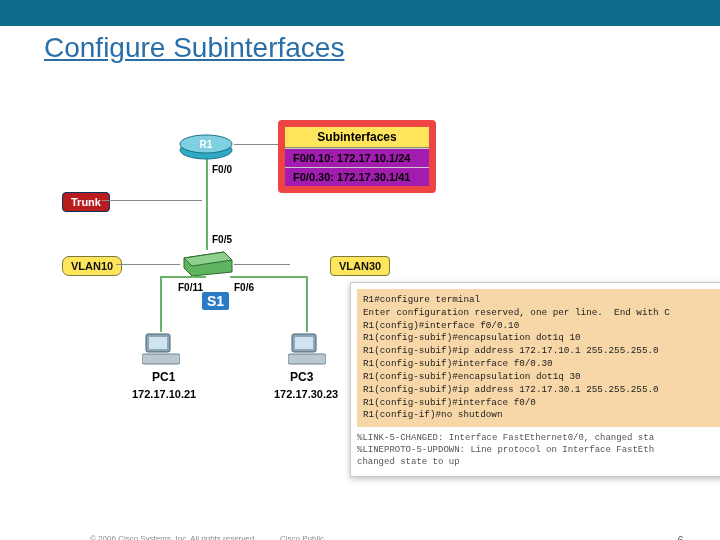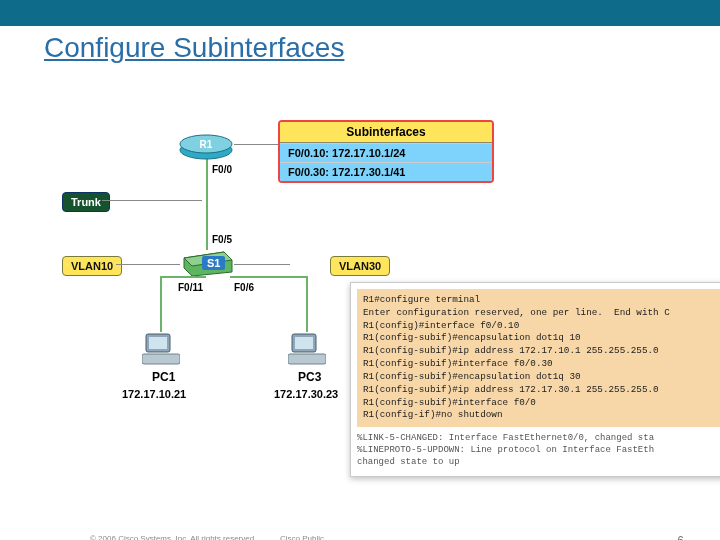--- a/index.html
+++ b/index.html
@@ -26,7 +26,7 @@
   .wire { position: absolute; background: #6bb26b; }
 
   
-  .sub-table { position: absolute; left: 248px; top: 20px; width: 216px; border: 2px solid #ef4444; border-radius: 4px; overflow: hidden; }
+  .sub-table { position: absolute; left: 248px; top: 20px; width: 158px; border: 7px solid #ef4444; border-radius: 4px; overflow: hidden; }
   .sub-table .hdr { background: #ffe55c; text-align: center; font-size: 12px; font-weight: bold; padding: 3px 0; border-bottom: 1px solid #8a8a6a; }
   .sub-table .row { background: #7dd3fc; font-size: 11px; font-weight: bold; padding: 3px 8px; border-top: 1px solid #ccc; }
 

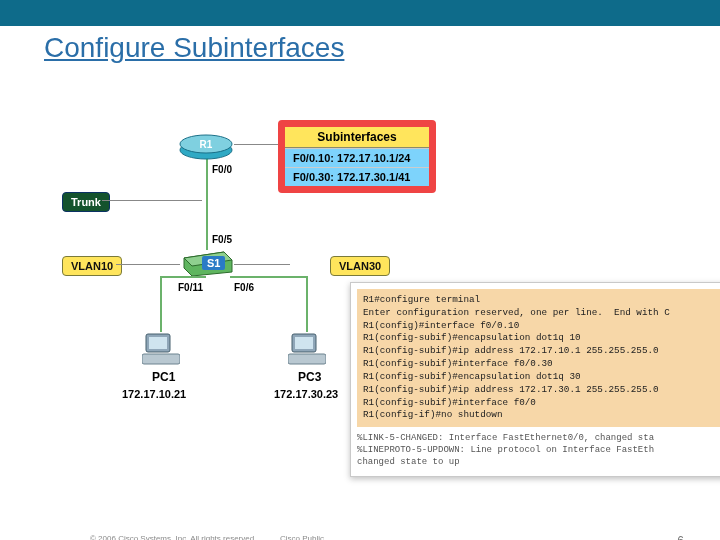--- a/index.html
+++ b/index.html
@@ -28,7 +28,7 @@
   
   .sub-table { position: absolute; left: 248px; top: 20px; width: 158px; border: 7px solid #ef4444; border-radius: 4px; overflow: hidden; }
   .sub-table .hdr { background: #ffe55c; text-align: center; font-size: 12px; font-weight: bold; padding: 3px 0; border-bottom: 1px solid #8a8a6a; }
-  .sub-table .row { background: #7dd3fc; font-size: 11px; font-weight: bold; padding: 3px 8px; border-top: 1px solid #ccc; }
+  .sub-table .row { background: #a21caf; font-size: 11px; font-weight: bold; padding: 3px 8px; border-top: 1px solid #ccc; }
 
   
   .term { position: absolute; left: 320px; top: 182px; width: 380px; height: 195px; background: #fff; border: 1px solid #c9c9c9; box-shadow: 0 2px 6px rgba(0,0,0,.25); }

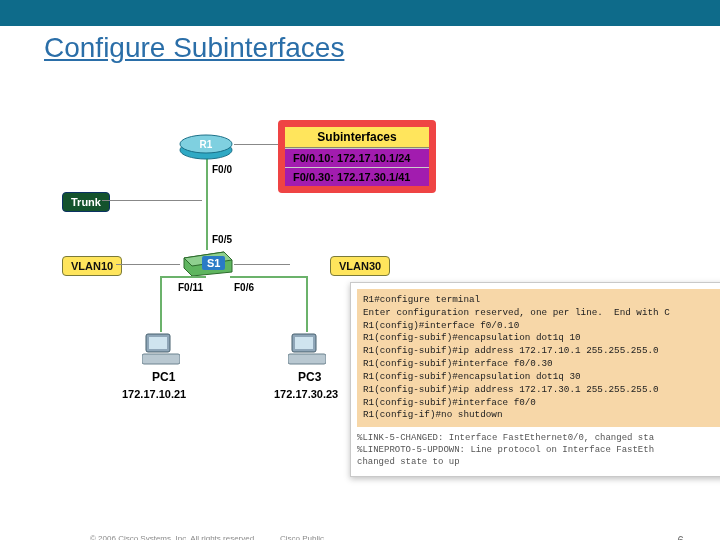--- a/index.html
+++ b/index.html
@@ -15,7 +15,7 @@
   .canvas { position: absolute; left: 30px; top: 100px; width: 660px; height: 400px; }
 
   .label-box { position: absolute; background: #ffe55c; border: 1px solid #7a7a3a; border-radius: 4px; font-size: 11px; font-weight: bold; padding: 3px 8px; color: #111; }
-  .label-box.trunk { background: #14532d; color: #fff; border: 1px solid #0b3264; }
+  .label-box.trunk { background: #b91c1c; color: #fff; border: 1px solid #0b3264; }
 
   .dev-label { position: absolute; font-size: 12px; font-weight: bold; color: #000; }
   .port-label { position: absolute; font-size: 10px; font-weight: bold; color: #000; }

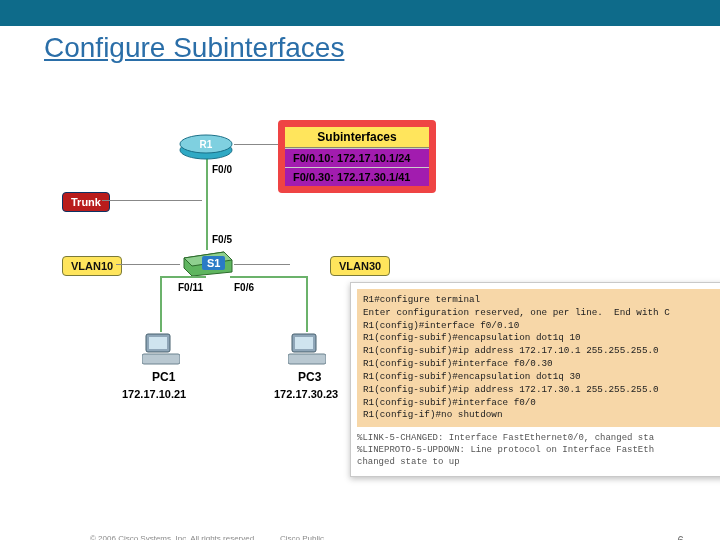--- a/index.html
+++ b/index.html
@@ -90,7 +90,7 @@
   </svg>
 
   <div class="label-box trunk" style="left:32px; top:92px;">Trunk</div>
-  <div class="label-box" style="left:32px; top:156px;">VLAN10</div>
+  <div class="label-box" style="left:32px; top:156px;border-radius:7px;">VLAN10</div>
   <div class="label-box" style="left:262px; top:156px;margin-left:38px;">VLAN30</div>
 
   <div style="position:absolute; left:72px; top:100px; width:100px; height:1px; background:#888;"></div>

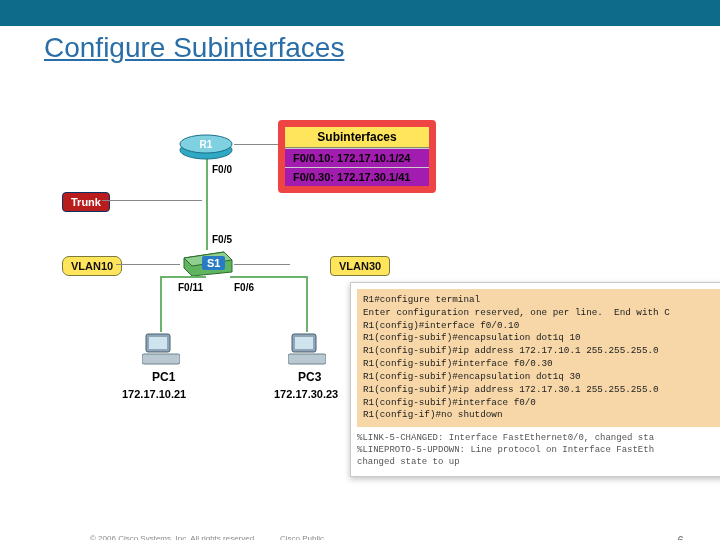--- a/index.html
+++ b/index.html
@@ -20,7 +20,7 @@
   .dev-label { position: absolute; font-size: 12px; font-weight: bold; color: #000; }
   .port-label { position: absolute; font-size: 10px; font-weight: bold; color: #000; }
   .ip-label { position: absolute; font-size: 11px; font-weight: bold; color: #000; }
-  .s1-chip { position: absolute; background:#2a7bc6; color:#fff; font-size:11px; font-weight:bold; padding:1px 5px; border-radius:2px; }
+  .s1-chip { position: absolute; background:#2a7bc6; color:#fff; font-size:14px; font-weight:bold; padding:1px 5px; border-radius:2px;margin-top:36px; }
 
   
   .wire { position: absolute; background: #6bb26b; }

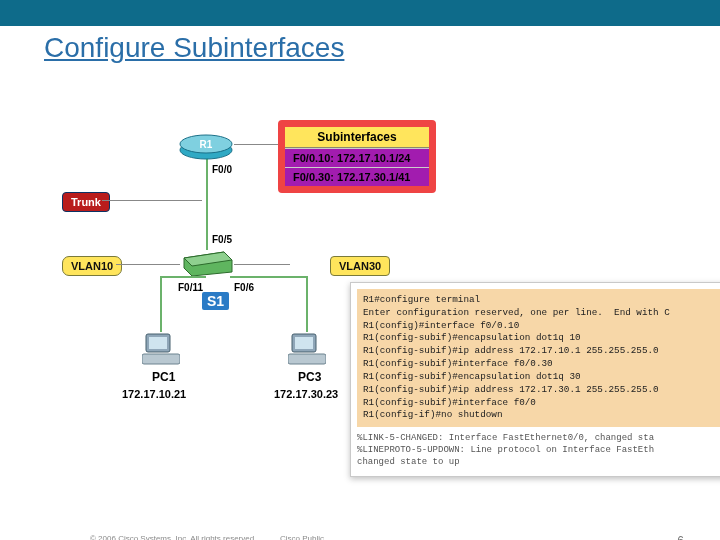--- a/index.html
+++ b/index.html
@@ -104,7 +104,7 @@
   <div class="port-label" style="left:204px; top:182px;">F0/6</div>
 
   <div class="dev-label" style="left:122px; top:270px;">PC1</div>
-  <div class="dev-label" style="left:268px; top:270px;">PC3</div>
+  <div class="dev-label" style="left:260px; top:270px;">PC3</div>
 
   <div class="ip-label" style="left:92px; top:288px;">172.17.10.21</div>
   <div class="ip-label" style="left:244px; top:288px;">172.17.30.23</div>

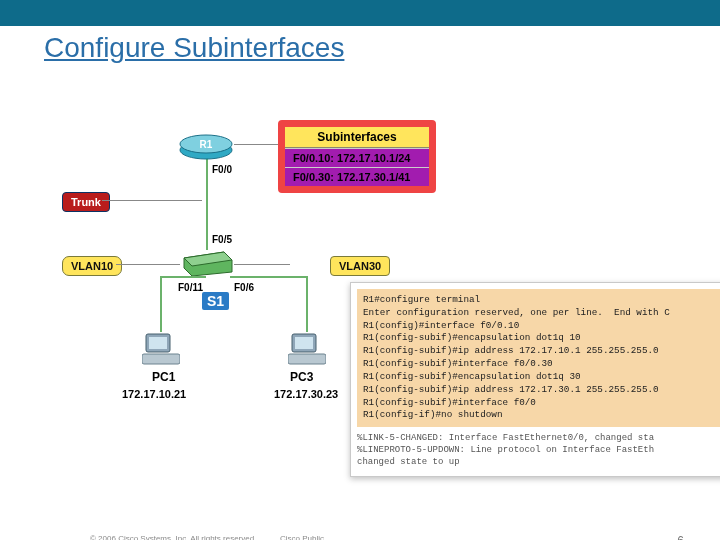--- a/index.html
+++ b/index.html
@@ -106,7 +106,7 @@
   <div class="dev-label" style="left:122px; top:270px;">PC1</div>
   <div class="dev-label" style="left:260px; top:270px;">PC3</div>
 
-  <div class="ip-label" style="left:92px; top:288px;">172.17.10.21</div>
+  <div class="ip-label" style="left:102px; top:288px;">172.17.10.21</div>
   <div class="ip-label" style="left:244px; top:288px;">172.17.30.23</div>
 
   <div class="term">

